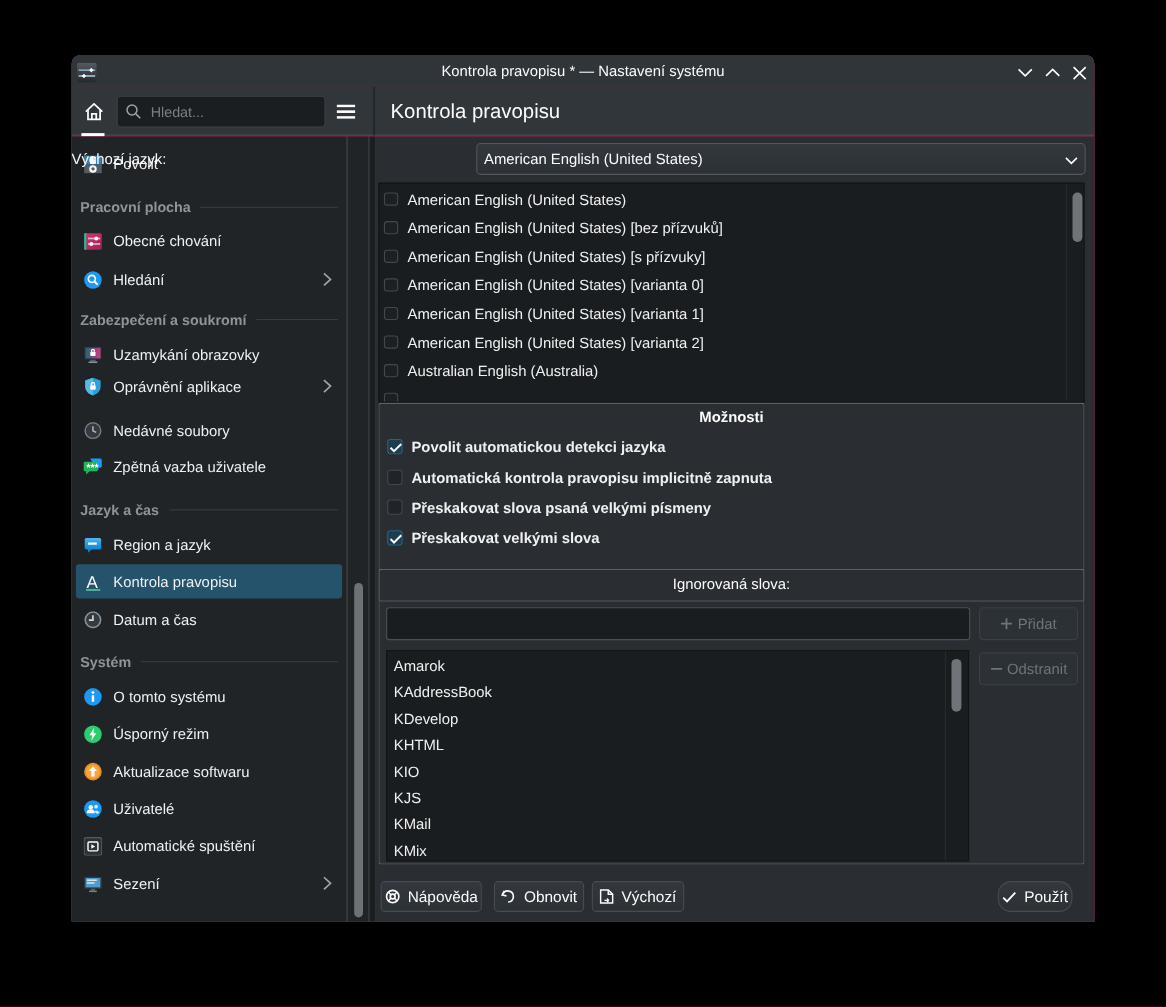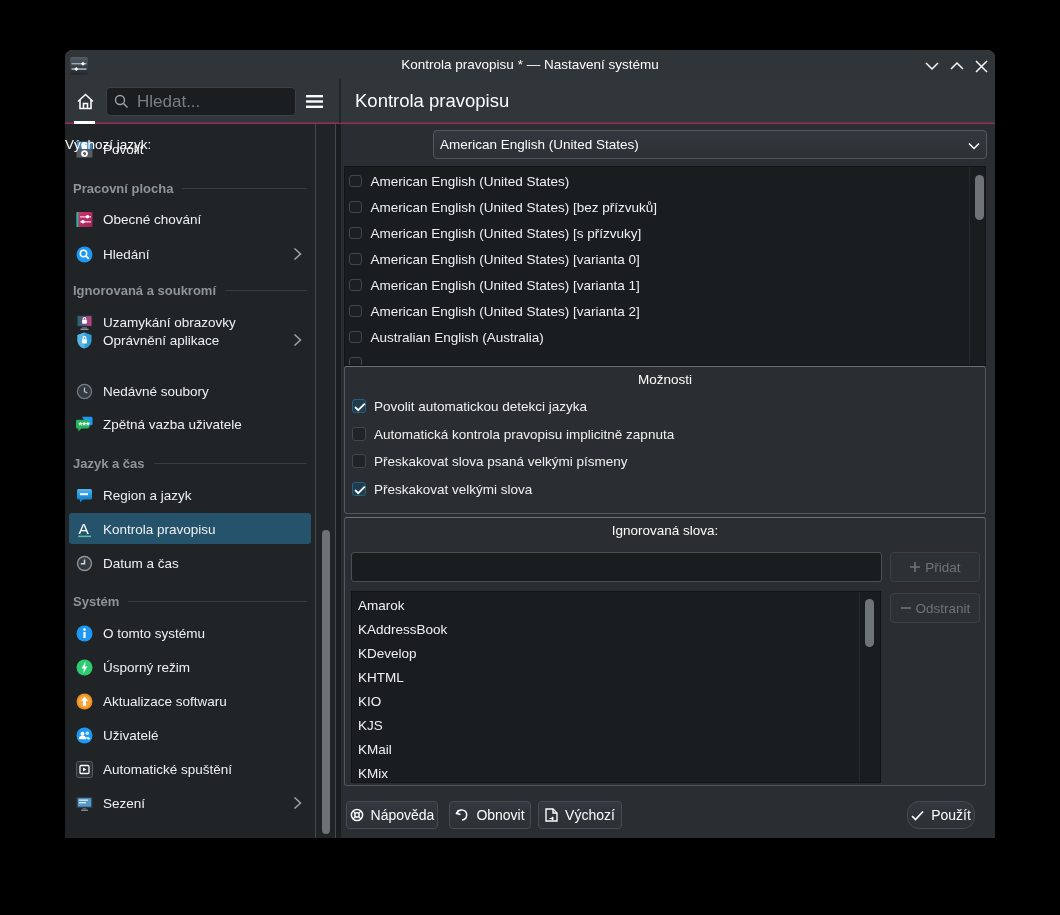--- a/index.html
+++ b/index.html
@@ -18,7 +18,7 @@
   border-bottom:1px solid #3f4449; }
 #tb-divider { position:absolute; left:274px; top:29px; width:2px; height:44px; background:#24272a; }
 #searchbox { position:absolute; left:41px; top:37px; width:190px; height:29px; background:#1b1e20;
-  border:1px solid #3c4147; border-radius:4px; color:#797f84; font-size:17px; line-height:27px; }
+  border:1px solid #3c4147; border-radius:4px; color:#797f84; font-size:13px; line-height:27px; }
 #searchbox span.txt { margin-left:30px; }
 #hdrtitle { position:absolute; left:290px; top:29px; height:44px; line-height:44px;
   color:#fcfcfc; font-size:18.5px; }

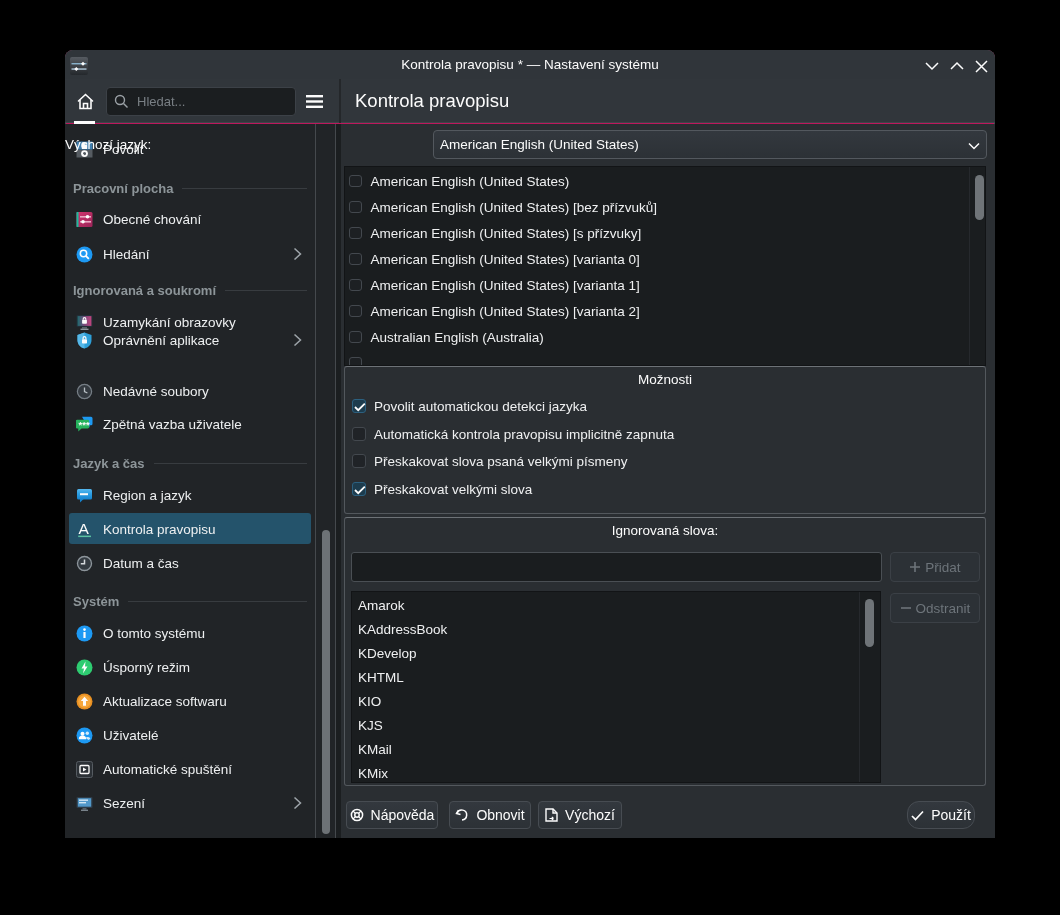--- a/index.html
+++ b/index.html
@@ -175,7 +175,7 @@
           </svg>
         </div>
         <div class="sect" style="top:156px">
-          <span class="t">Ignorovaná a soukromí</span>
+          <span class="t">Zabezpečení a soukromí</span>
           <span class="ln"></span>
         </div>
         <div class="item" style="top:184px">

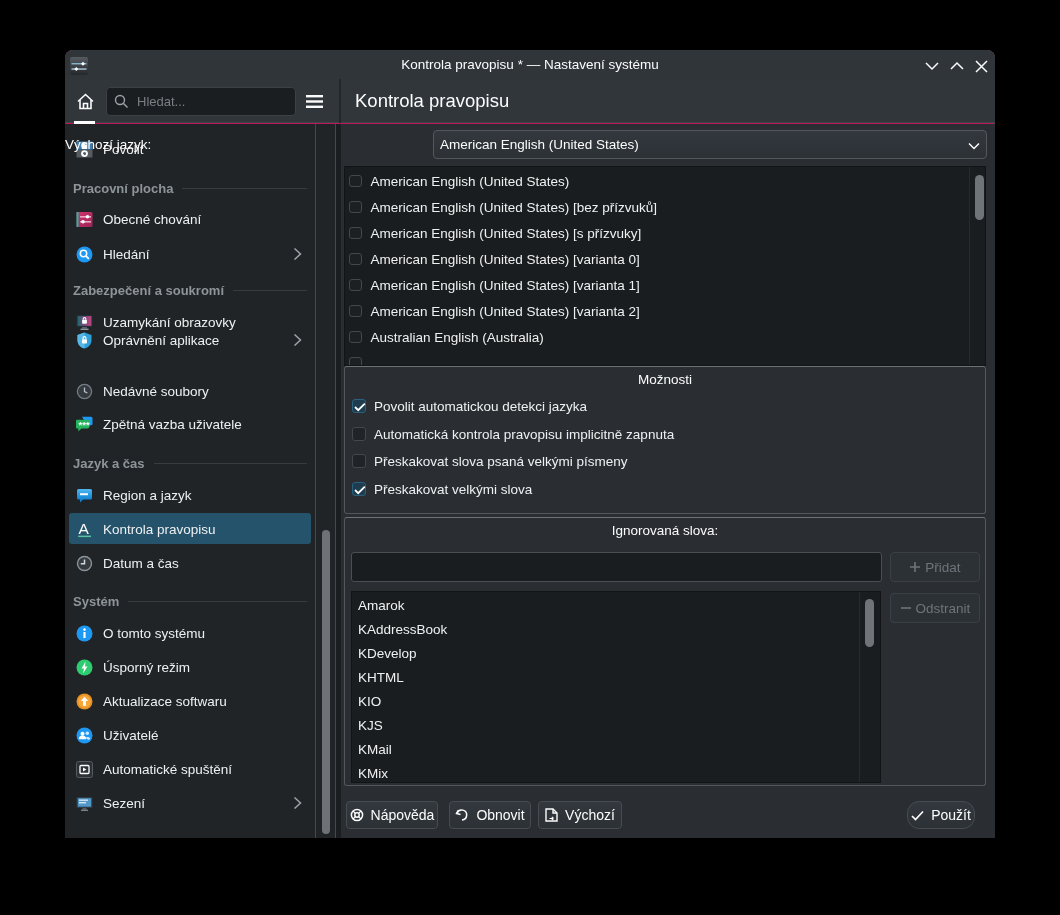--- a/index.html
+++ b/index.html
@@ -196,7 +196,7 @@
             </svg></span>
           <span class="lbl">Uzamykání obrazovky</span>
         </div>
-        <div class="item" style="top:202px">
+        <div class="item" style="top:213px">
           <span class="ic"><svg width="17" height="17">
               <path d="M8.5,0.5 L15.5,3 V8 C15.5,12.5 12.5,15.5 8.5,16.5 C4.5,15.5 1.5,12.5 1.5,8 V3 Z" fill="#2e9fd8"></path>
               <path d="M8.5,0.5 L1.5,3 V8 C1.5,12.5 4.5,15.5 8.5,16.5 Z" fill="#57b8e8"></path>

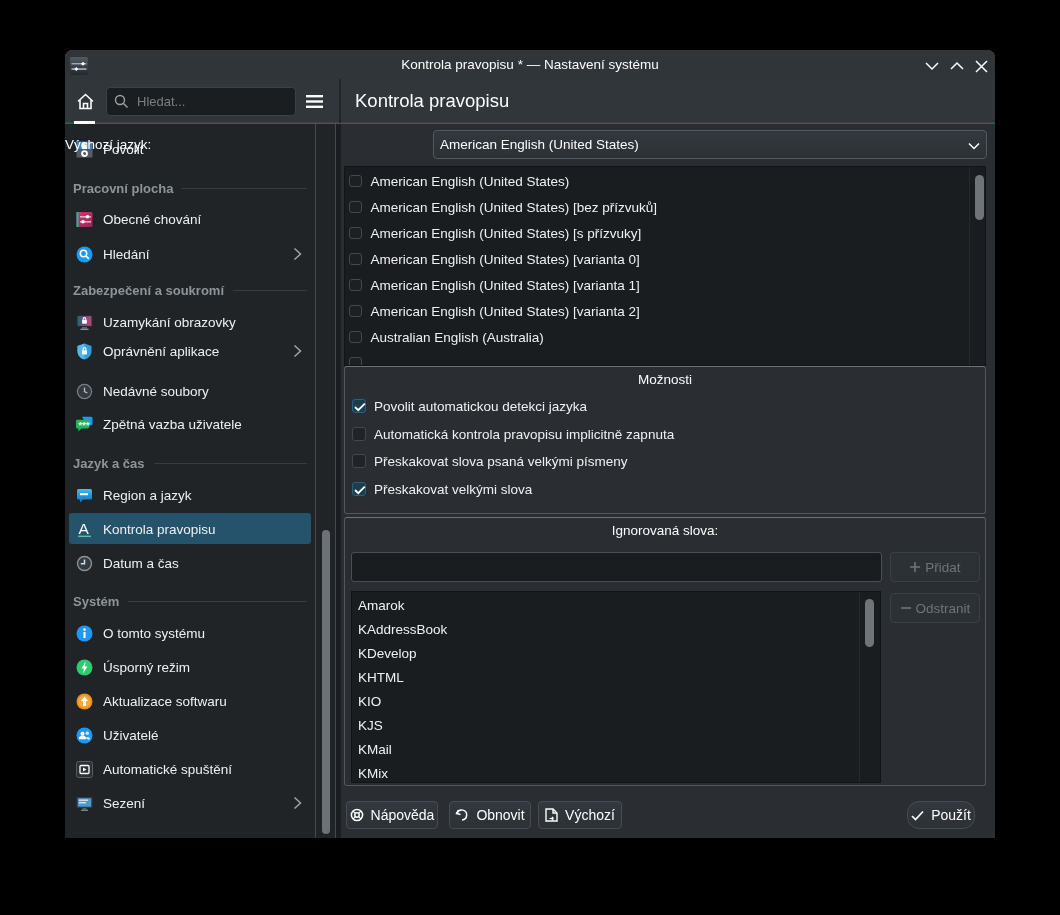--- a/index.html
+++ b/index.html
@@ -56,7 +56,7 @@
 
 .group { position:absolute; left:279px; width:642px; border:1px solid #53585d; border-top-color:#6d7277; border-radius:3px; }
 .group .title { position:absolute; left:0; top:5px; width:100%; text-align:center; color:#fcfcfc; font-size:13.5px; }
-#grp1 { top:316px; height:148px; }
+#grp1 { top:316px; height:181px;font-weight:bold; }
 #grp2 { top:467px; height:269px; }
 .crow { position:absolute; left:7px; height:20px; display:flex; align-items:flex-start; }
 .crow .cb { width:14px; height:14px; border:1px solid #43484e; border-radius:3px; background:#202327; flex:none; position:relative; }

